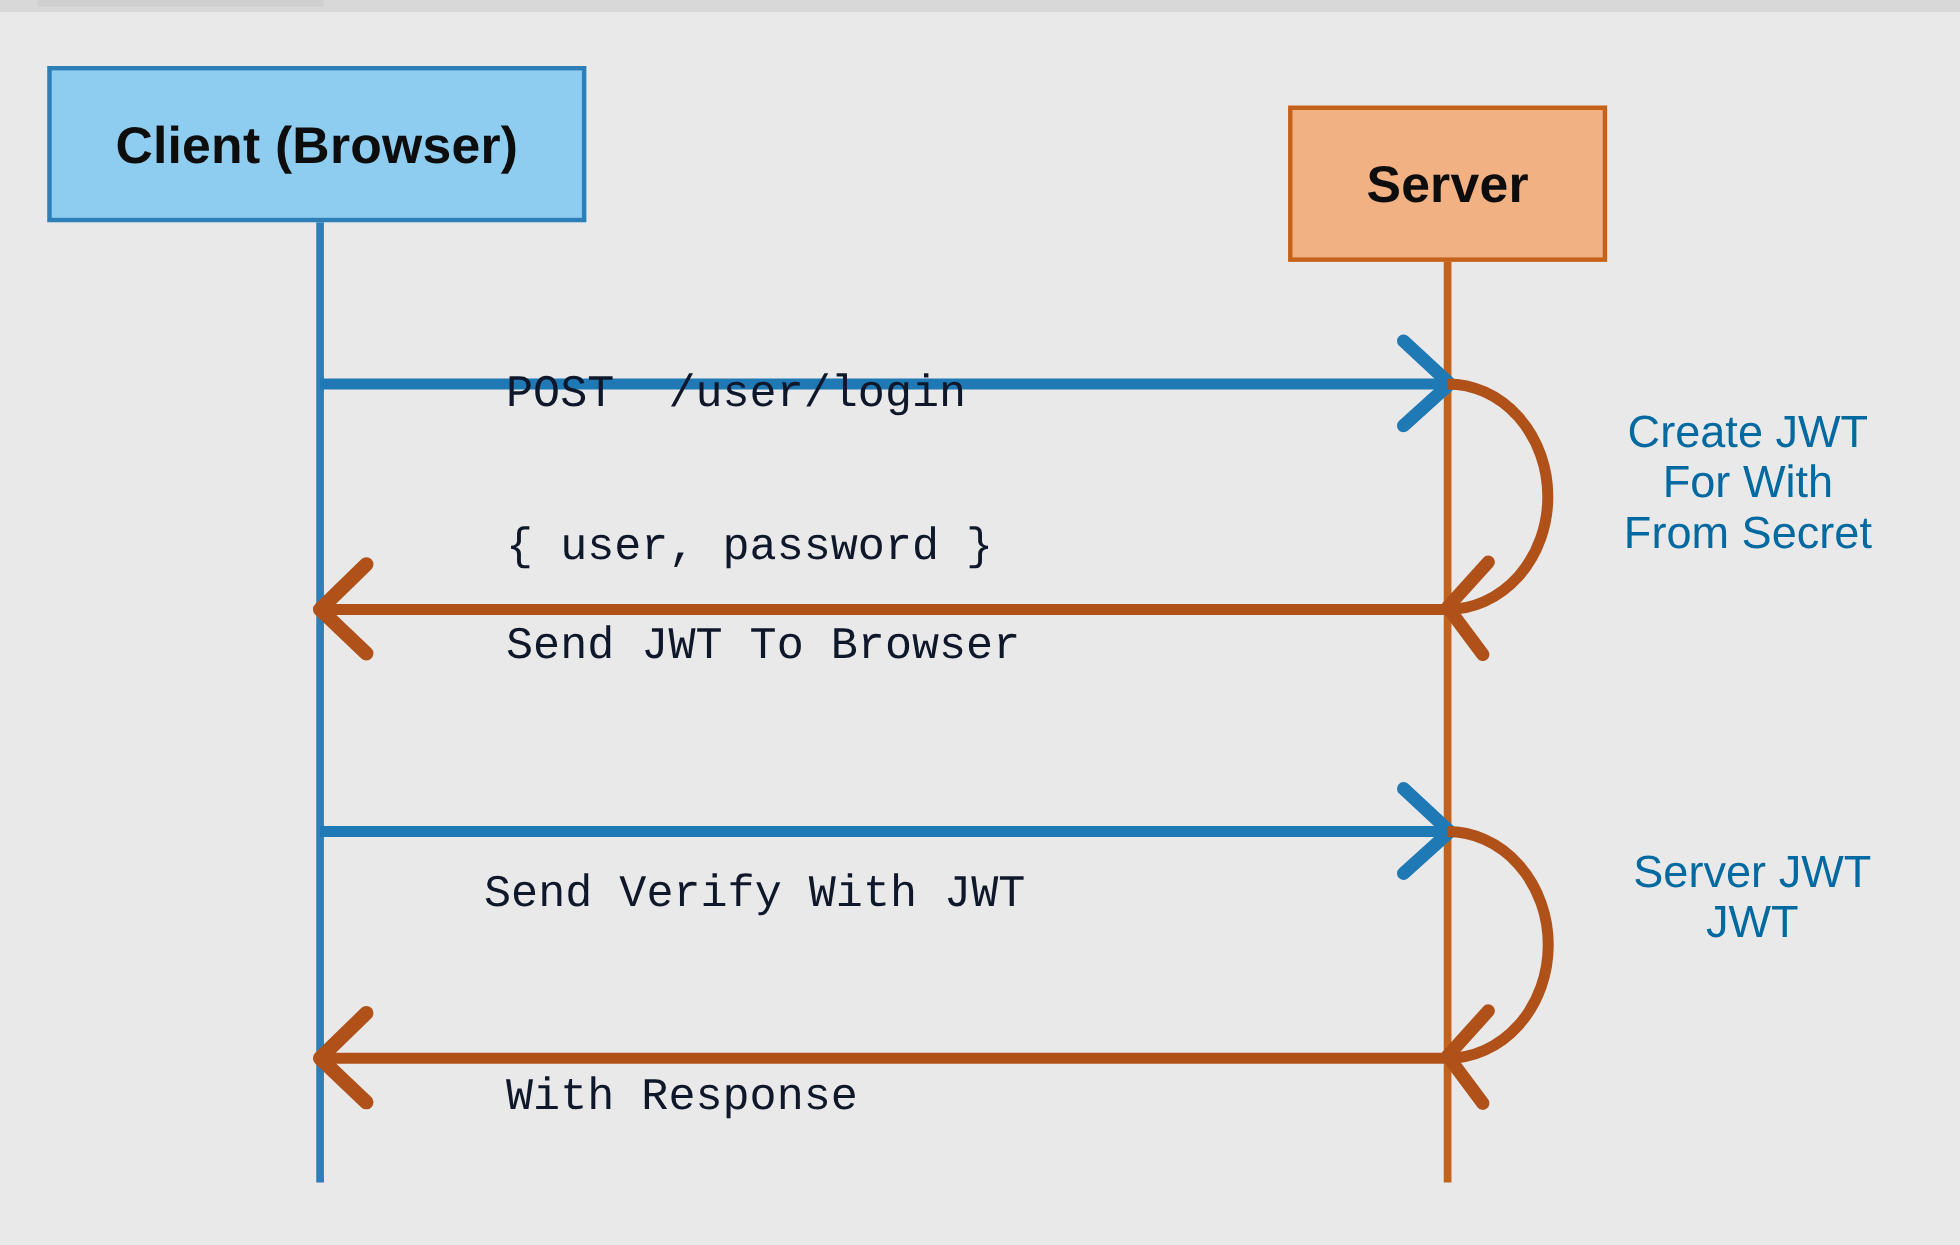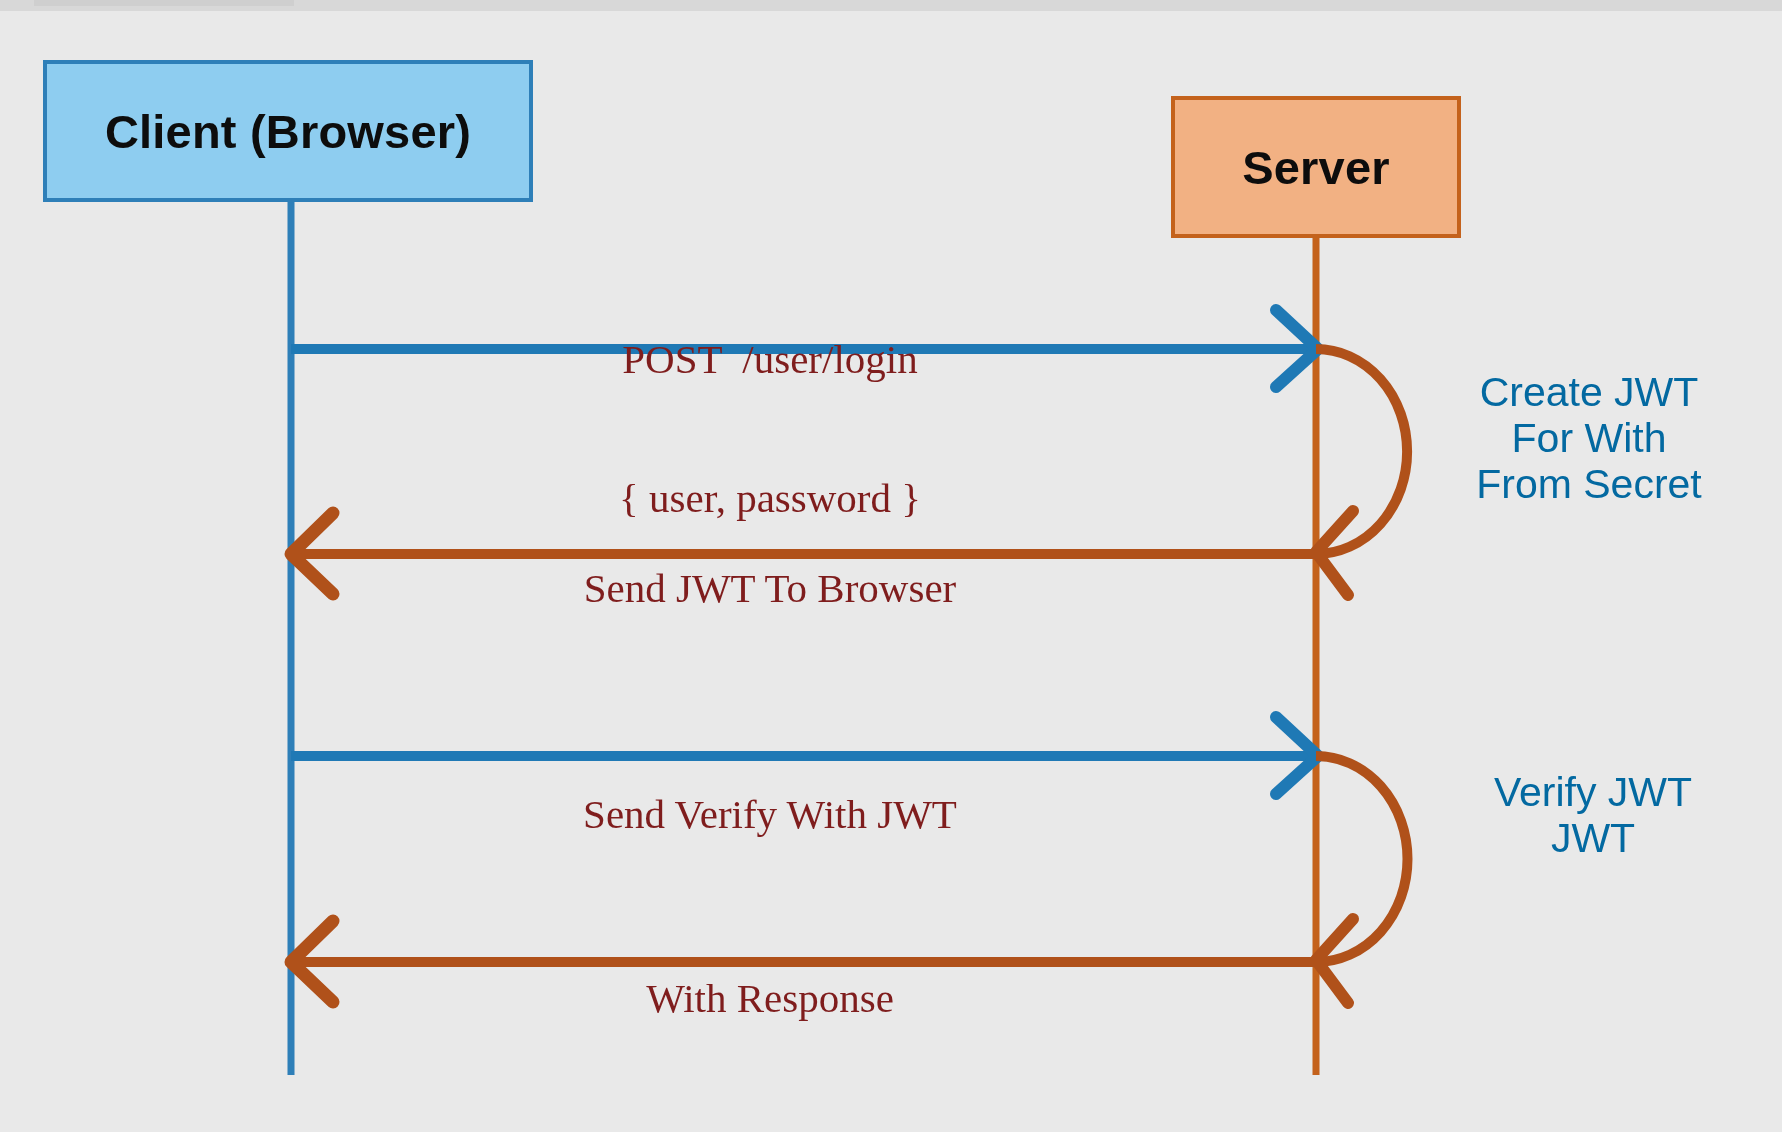--- a/index.html
+++ b/index.html
@@ -71,12 +71,11 @@
   
   .msg-label {
     position: absolute;
-    color: #7f1d1d;
+    color: #0f172a;
     font-size: 41px;
     line-height: 1.13;
-    text-align: center;
     white-space: pre;
-    font-family: Liberation Serif, serif;
+    font-family: Liberation Mono, monospace;
   }
   .note-label {
     position: absolute;

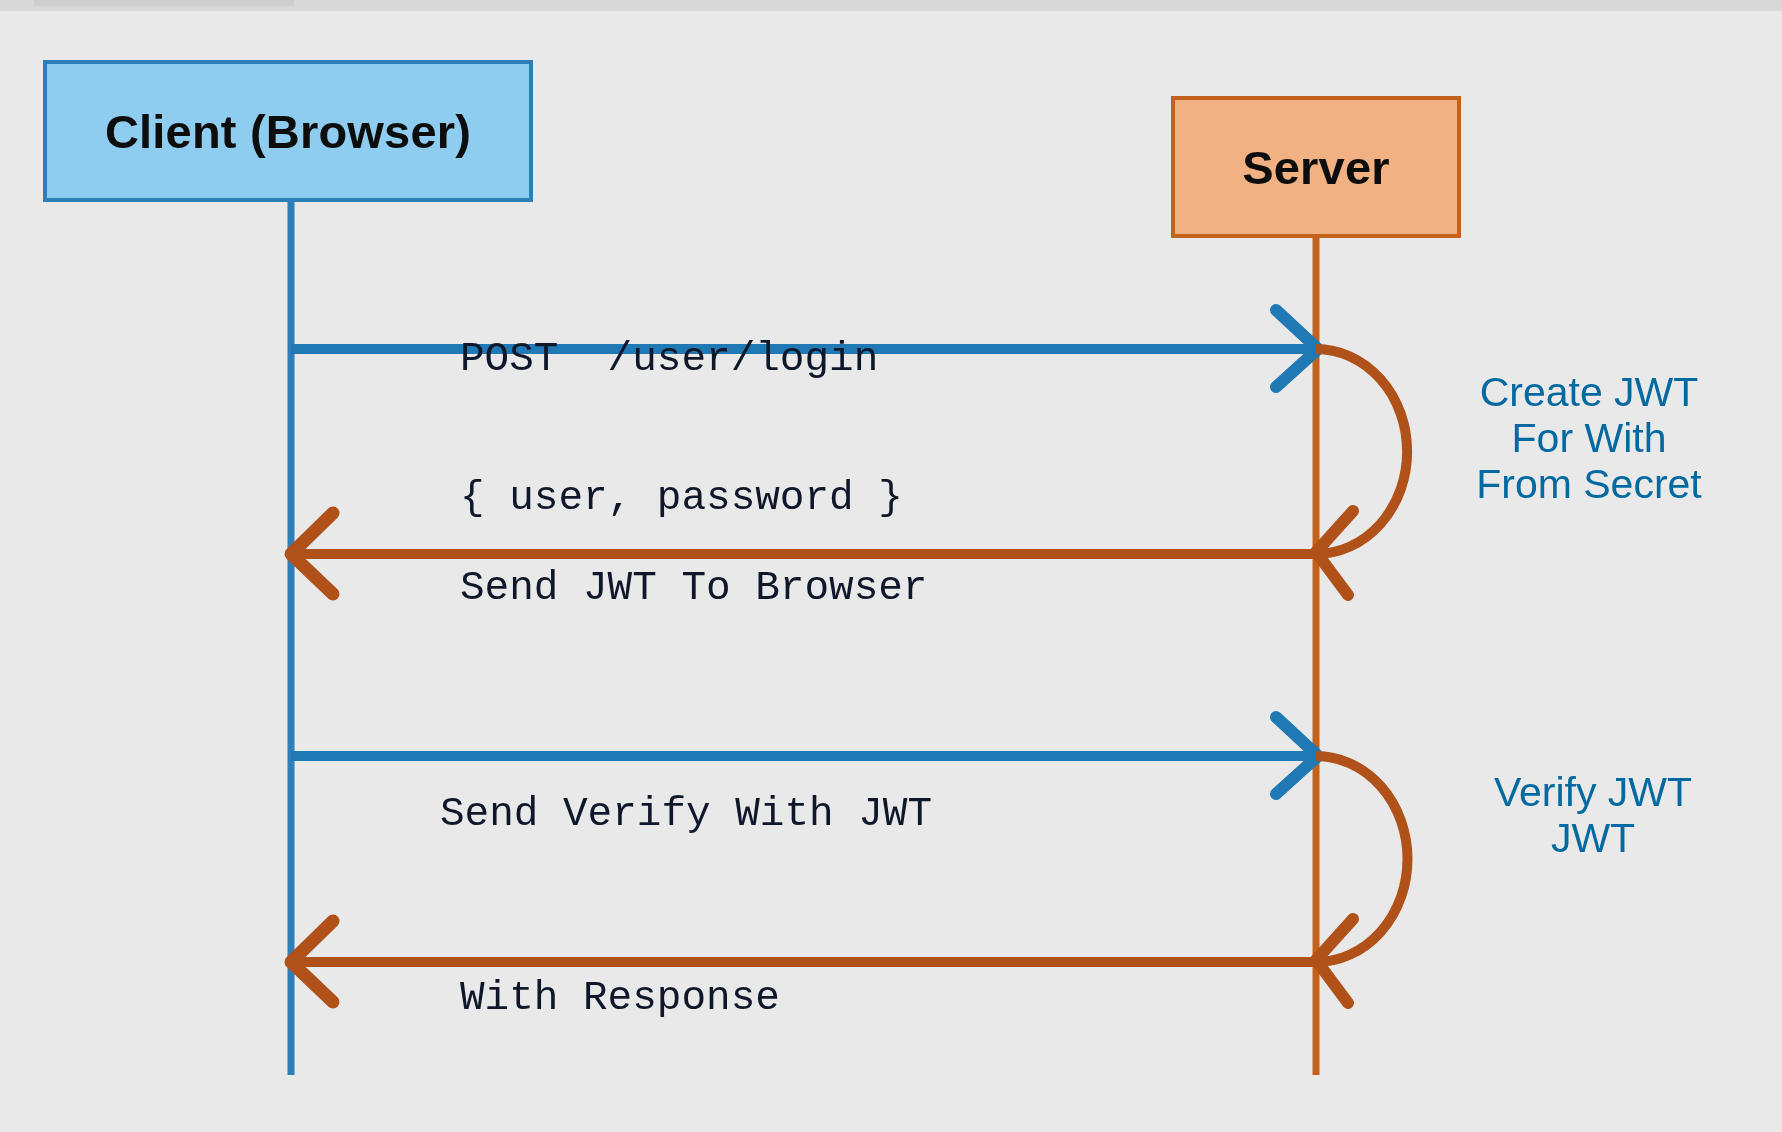--- a/index.html
+++ b/index.html
@@ -171,7 +171,7 @@
   </div>
 
   <div class="note-label" id="note-verify">
-    <div>Verify JWT</div>
+    <div>Server JWT</div>
     <div>JWT</div>
   </div>
 

